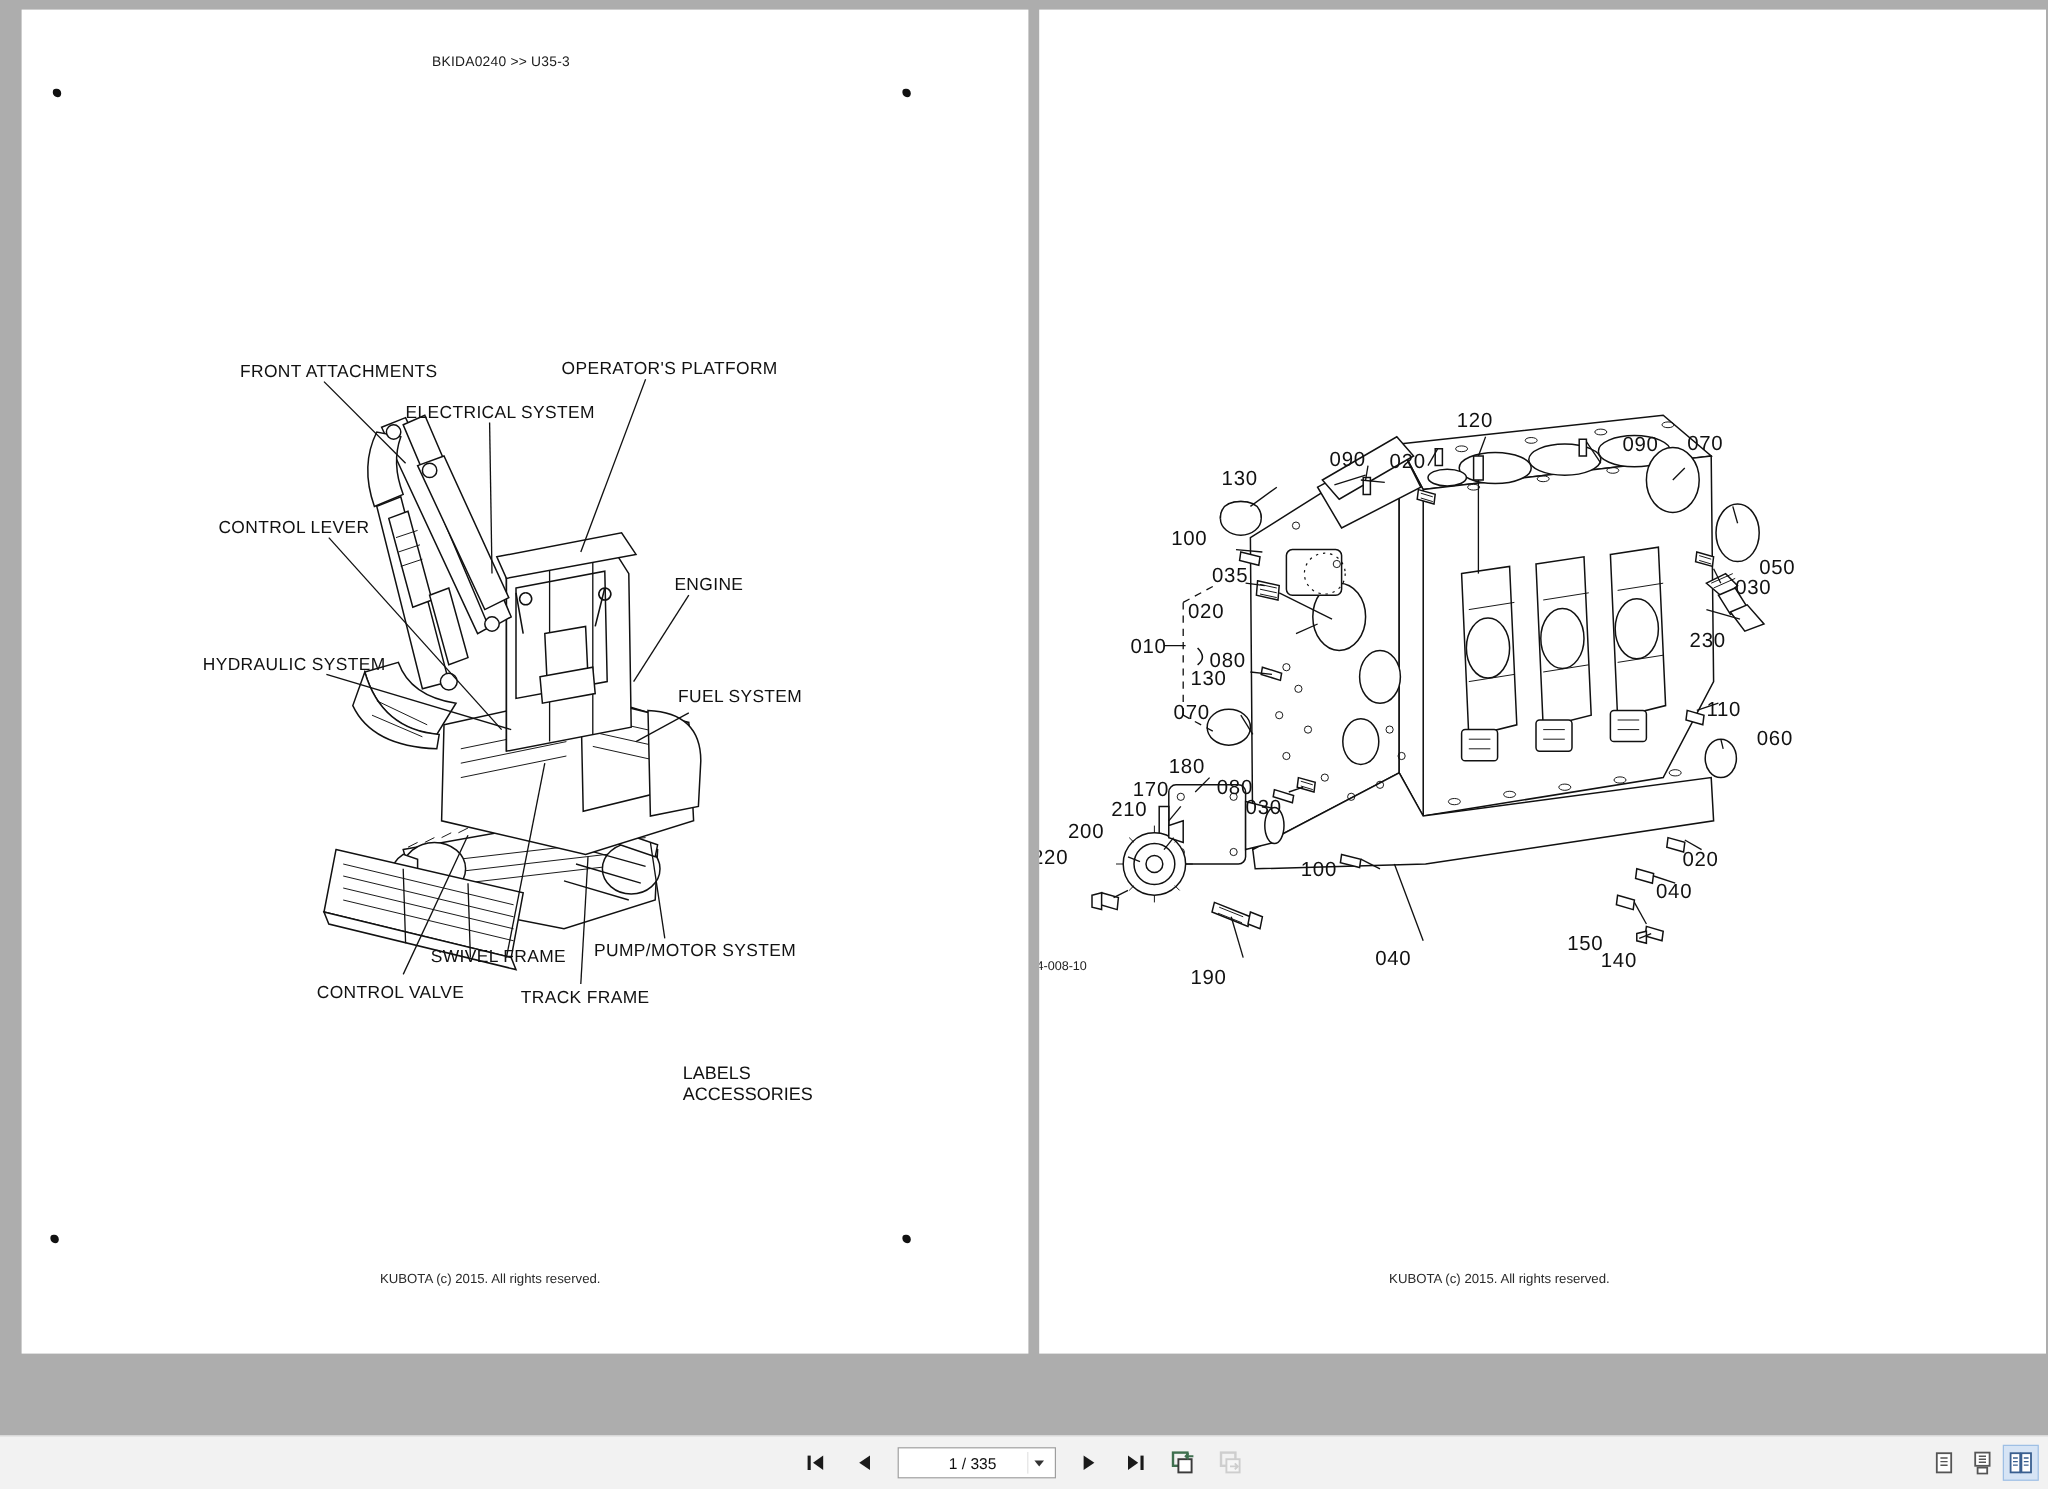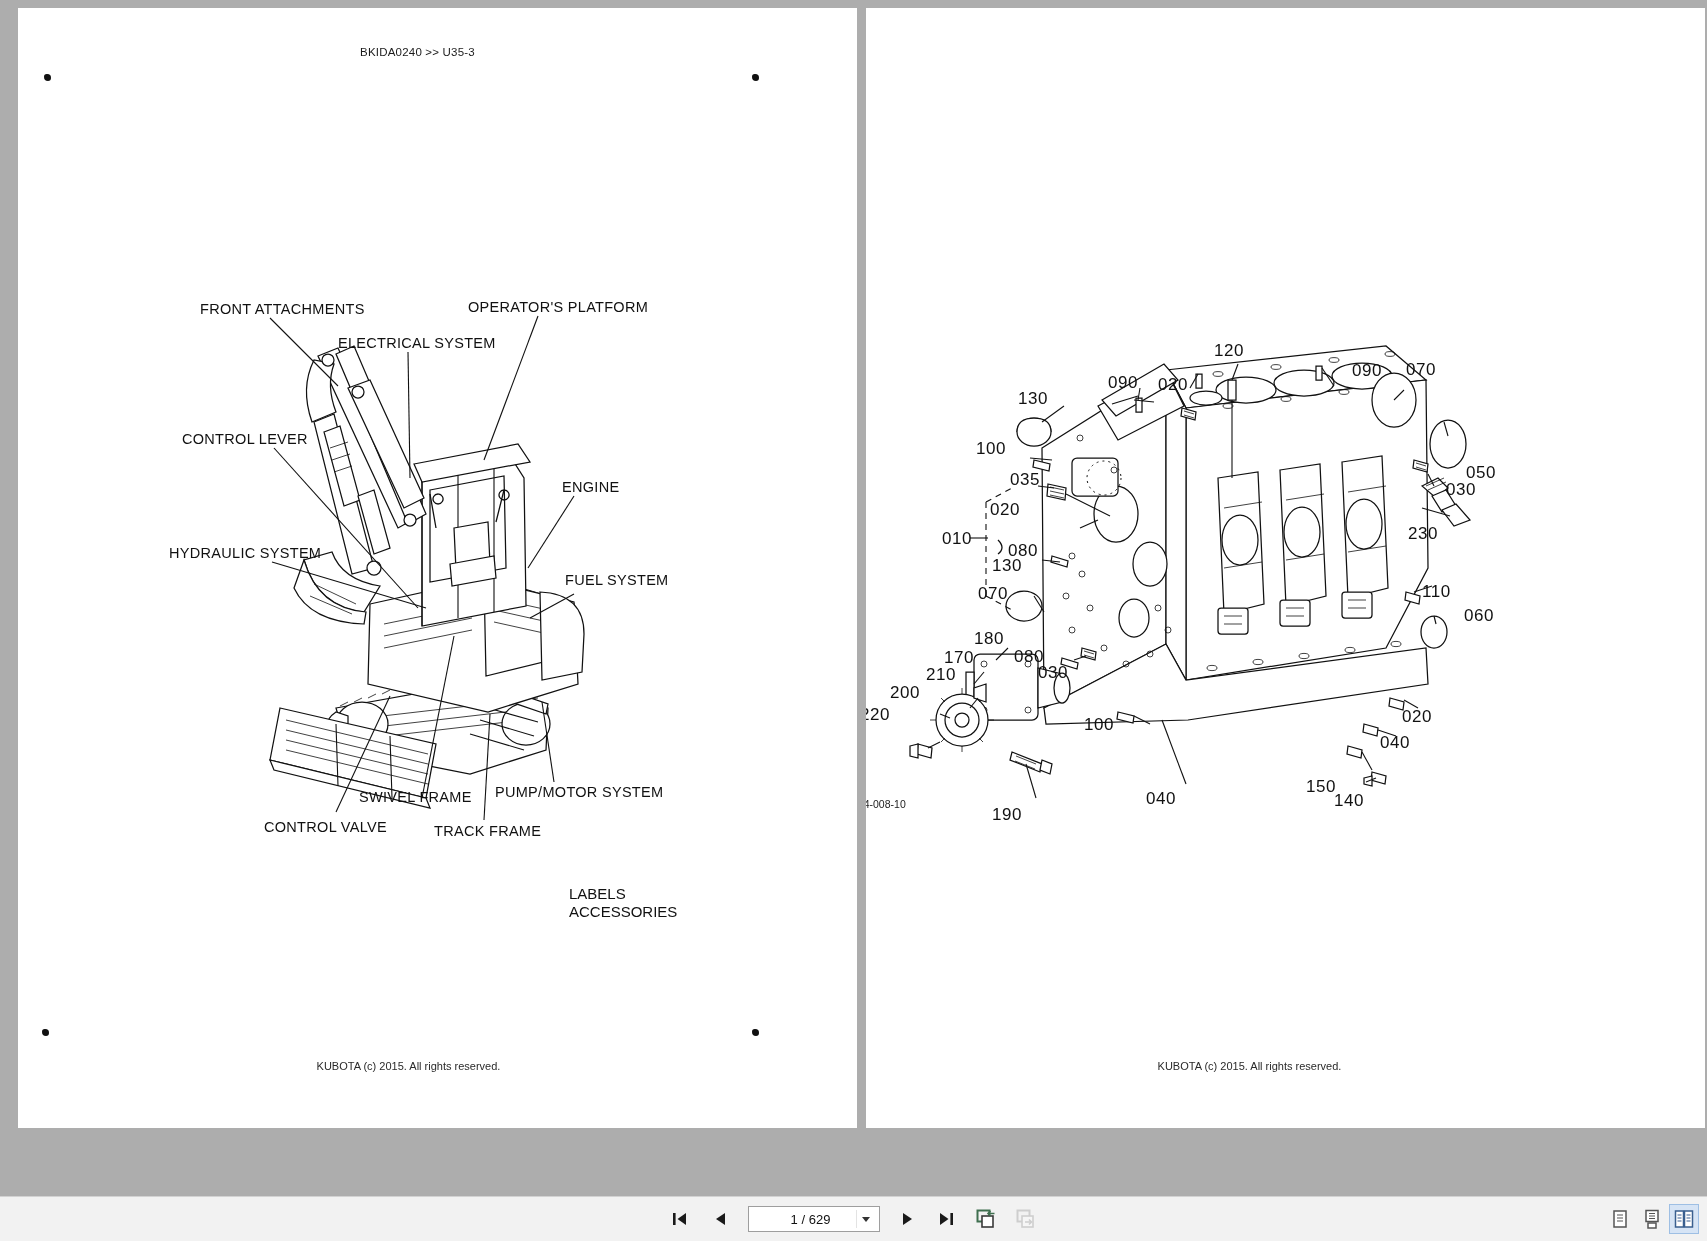--- a/index.html
+++ b/index.html
@@ -558,7 +558,7 @@
       </button>
 
       <div class="page-select">
-        <span class="val">1 / 629</span>
+        <span class="val">1 / 335</span>
         <span class="divider"></span>
         <span class="caret"></span>
       </div>

